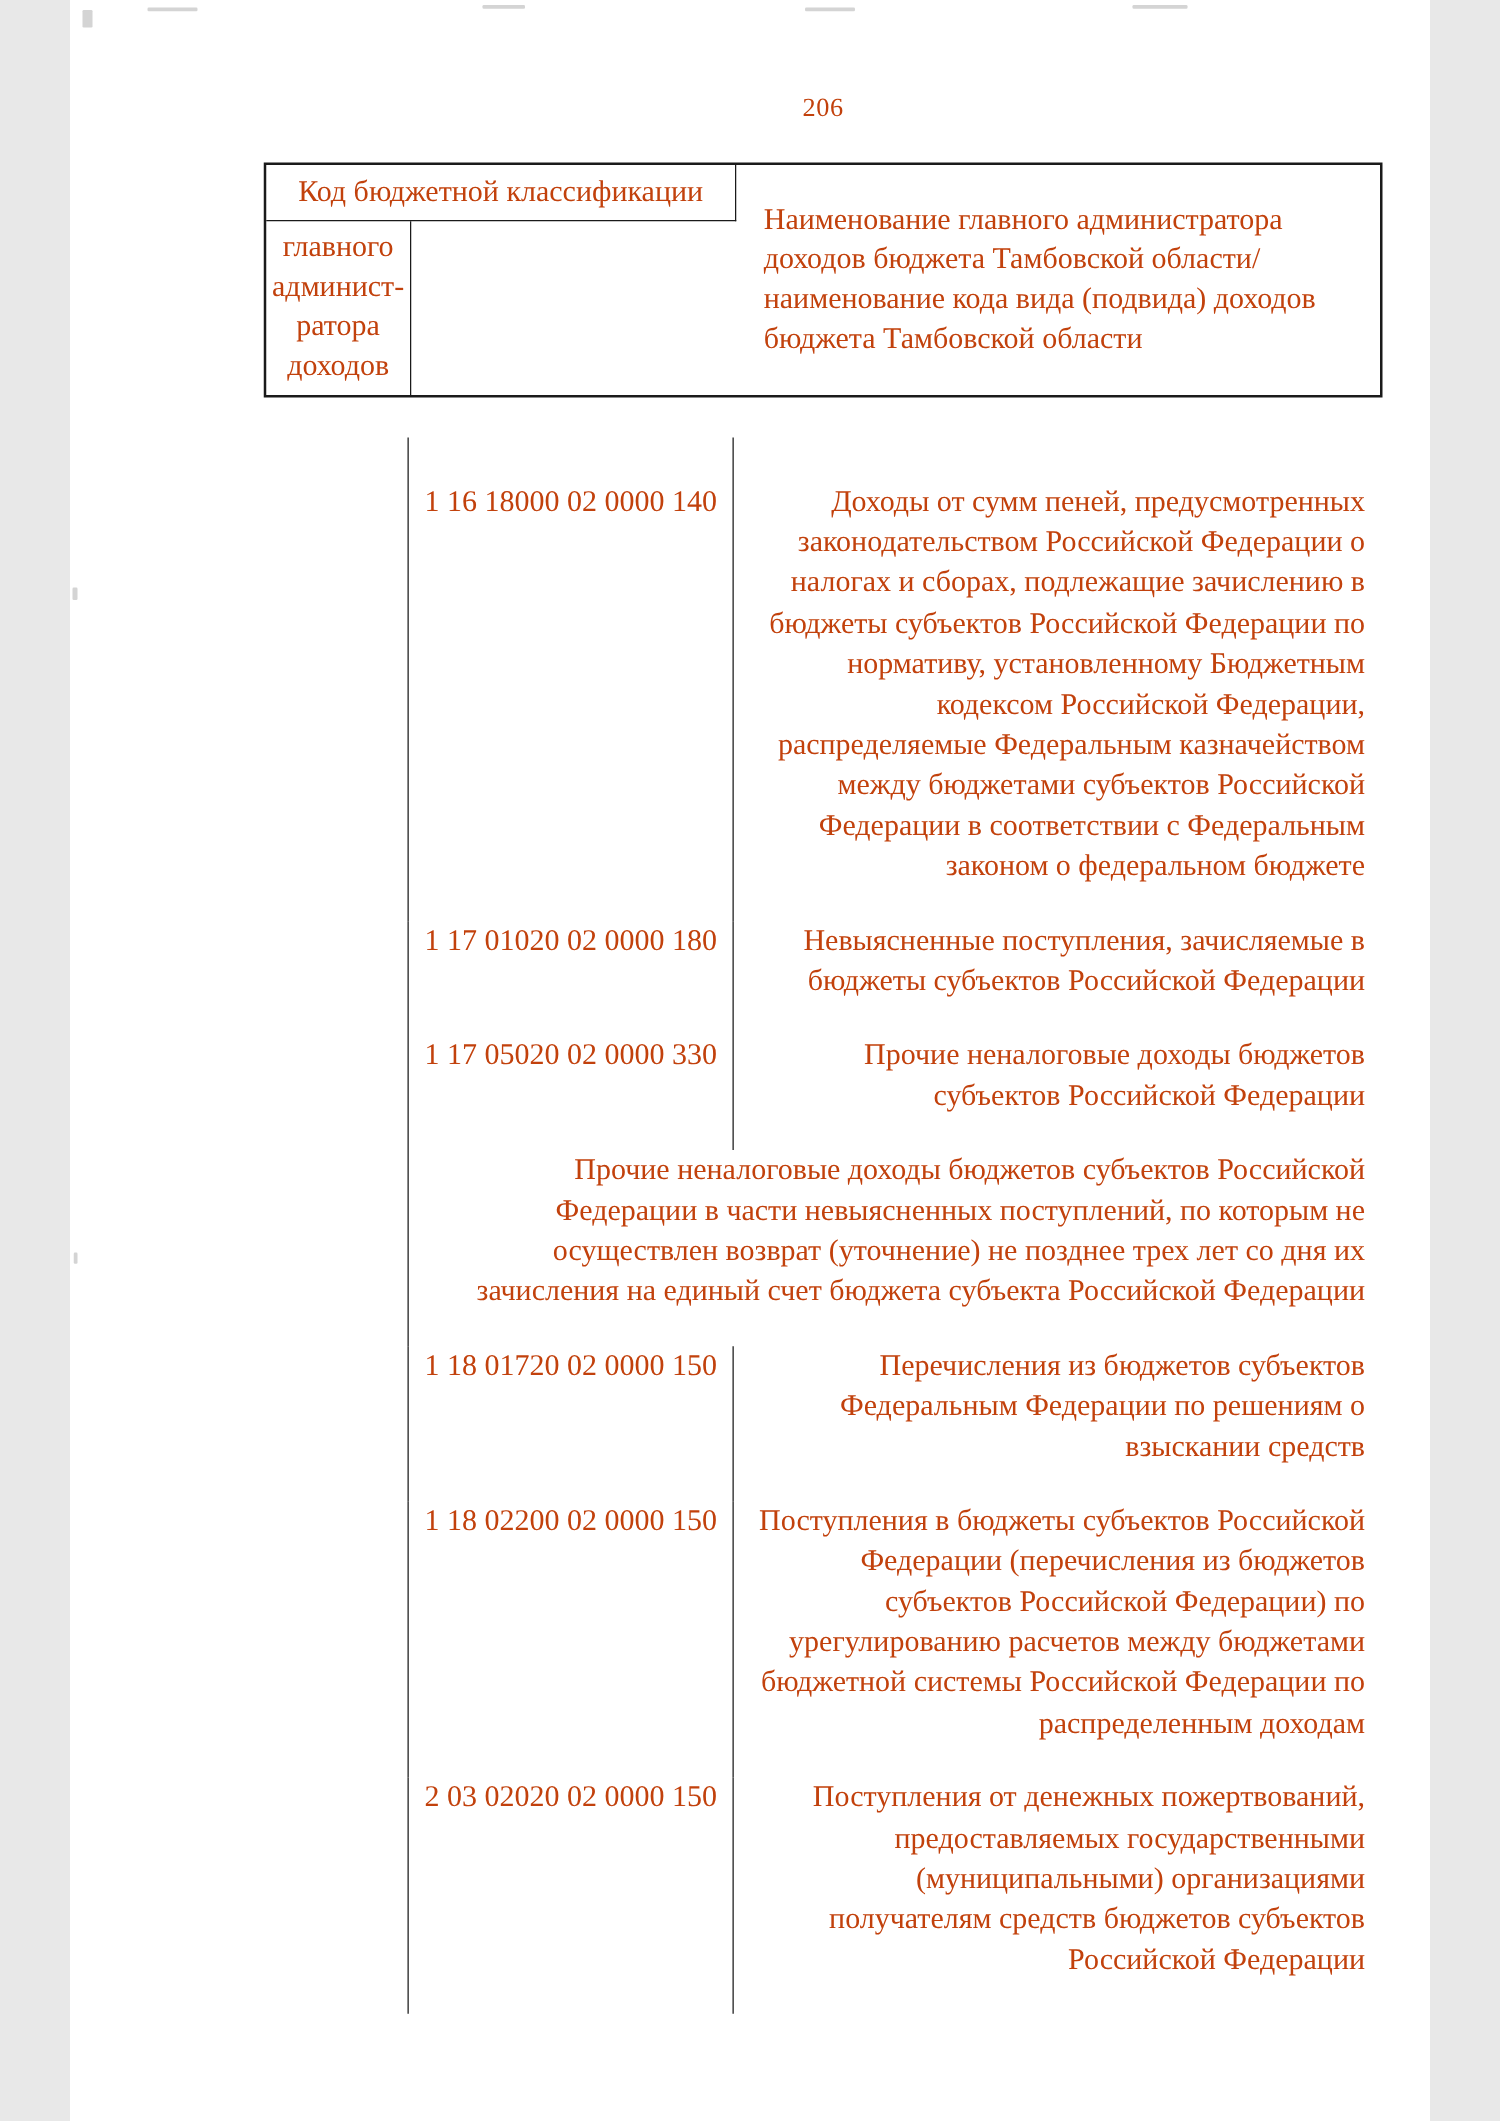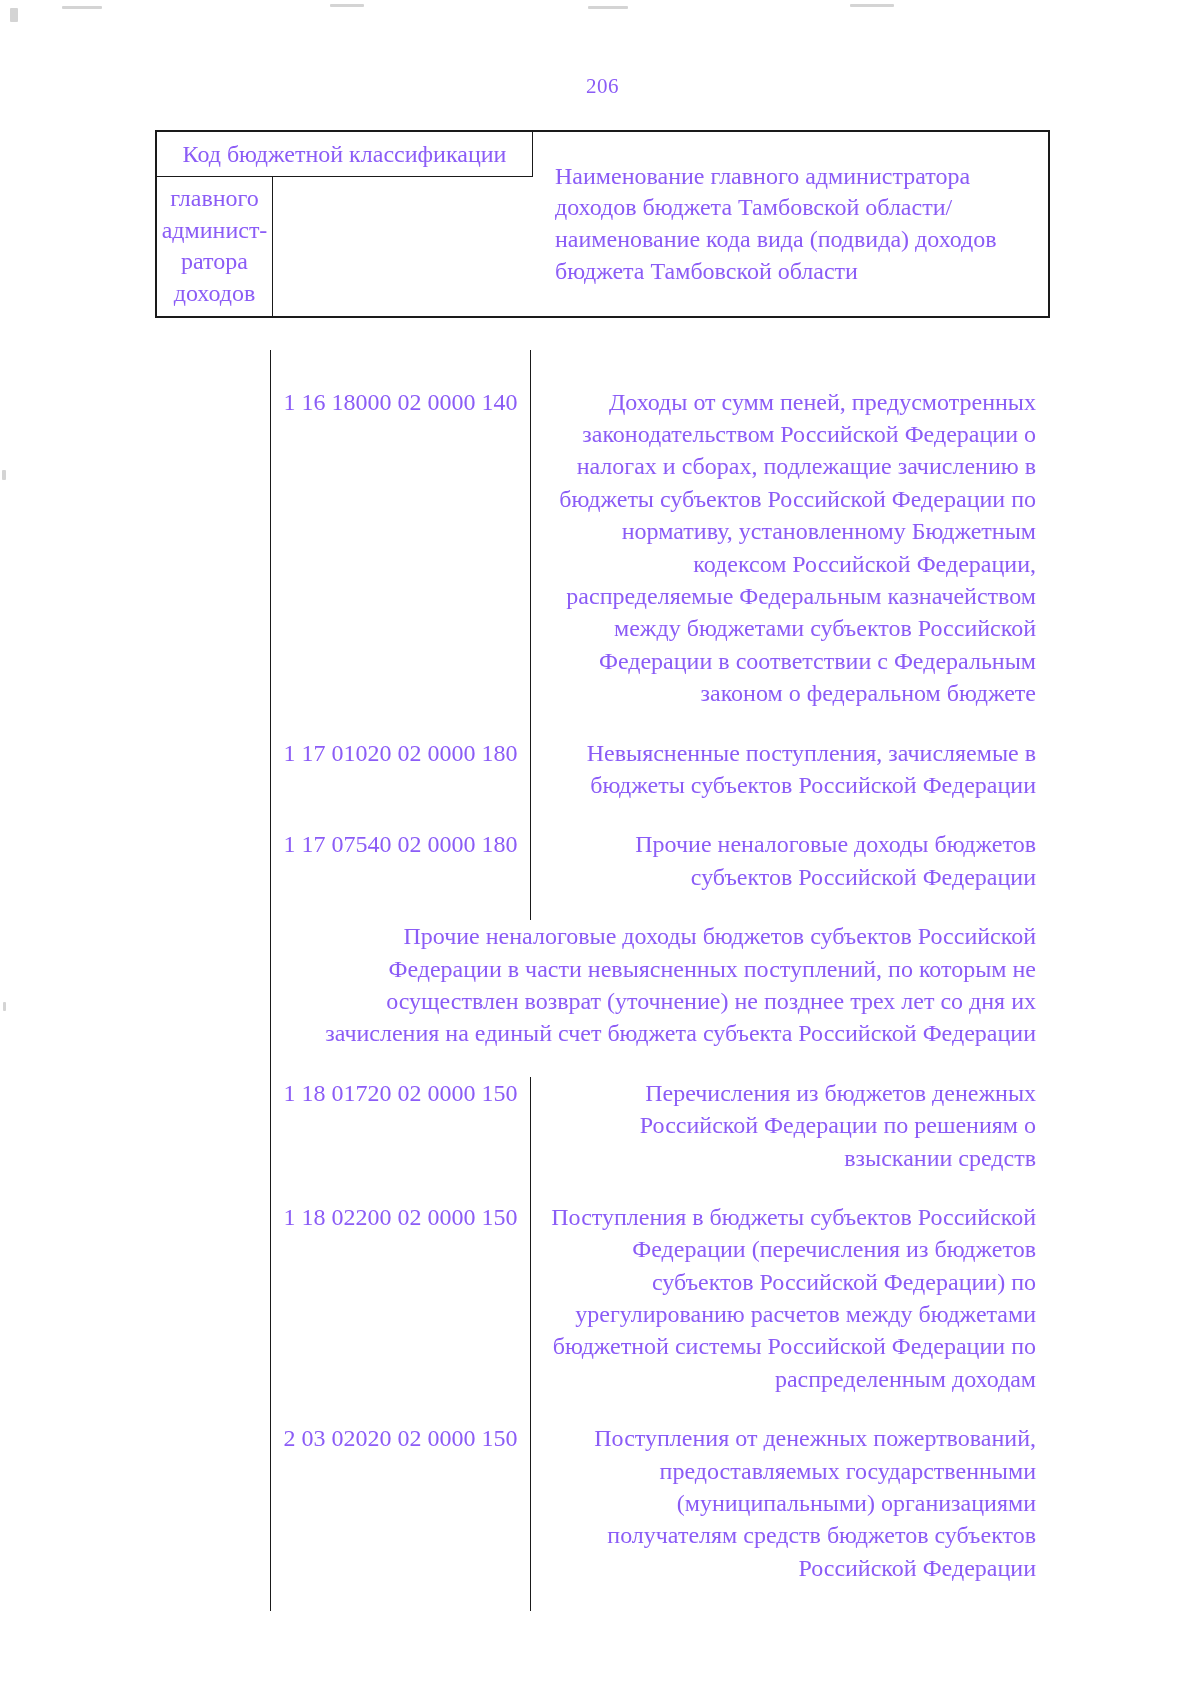--- a/index.html
+++ b/index.html
@@ -9,12 +9,12 @@
   }
   .page {
     position: relative;
-    width: 1200px;
+    width: 1088px;
     height: 1697px;
     margin: 0 auto;
     background: #ffffff;
     font-family: "Liberation Serif", "DejaVu Serif", serif;
-    color: #8b5cf6;
+    color: #c2410c;
     overflow: hidden;
   }
   .page-number {

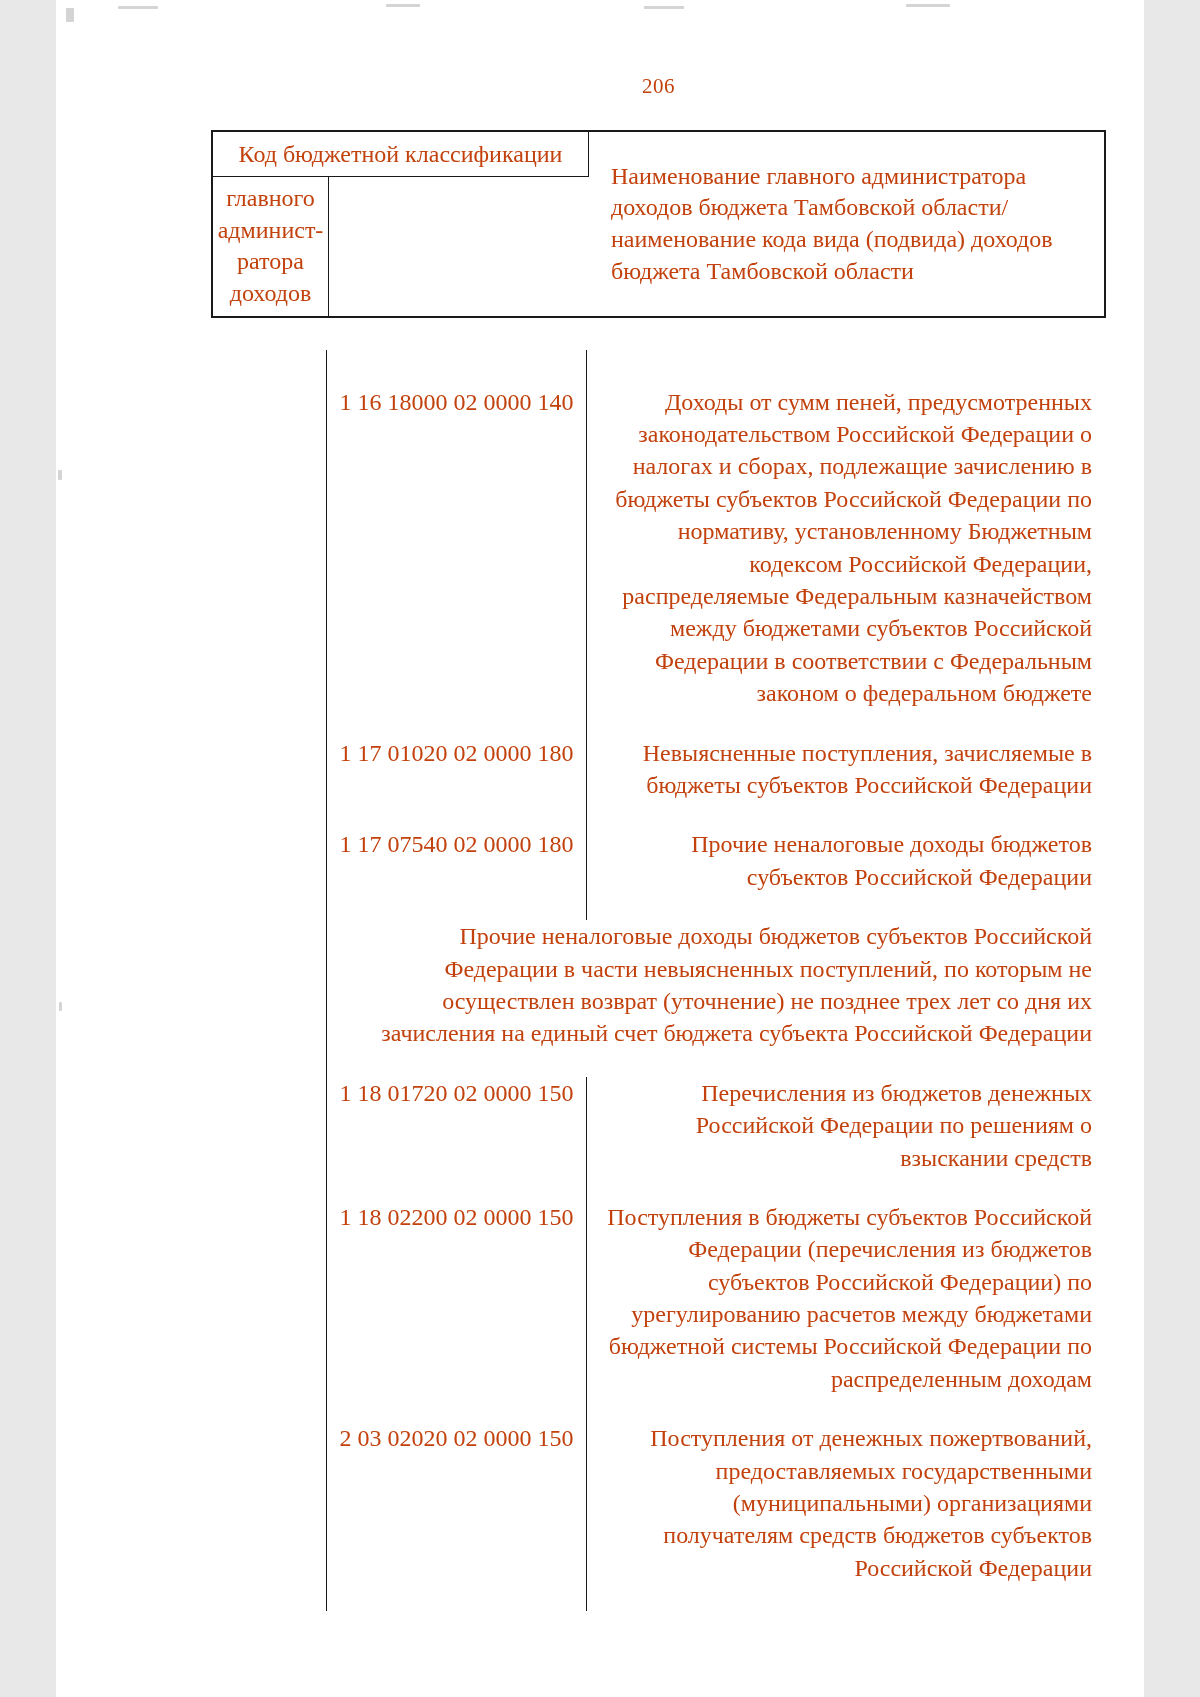--- a/index.html
+++ b/index.html
@@ -171,7 +171,7 @@
 
   <div class="row">
     <div class="cell c-admin"></div>
-    <div class="cell c-code">1 17 07540 02 0000 180</div>
+    <div class="cell c-code">1 17 05020 02 0000 330</div>
     <div class="cell c-desc">Прочие неналоговые доходы бюджетов субъектов Российской Федерации</div>
   </div>
 

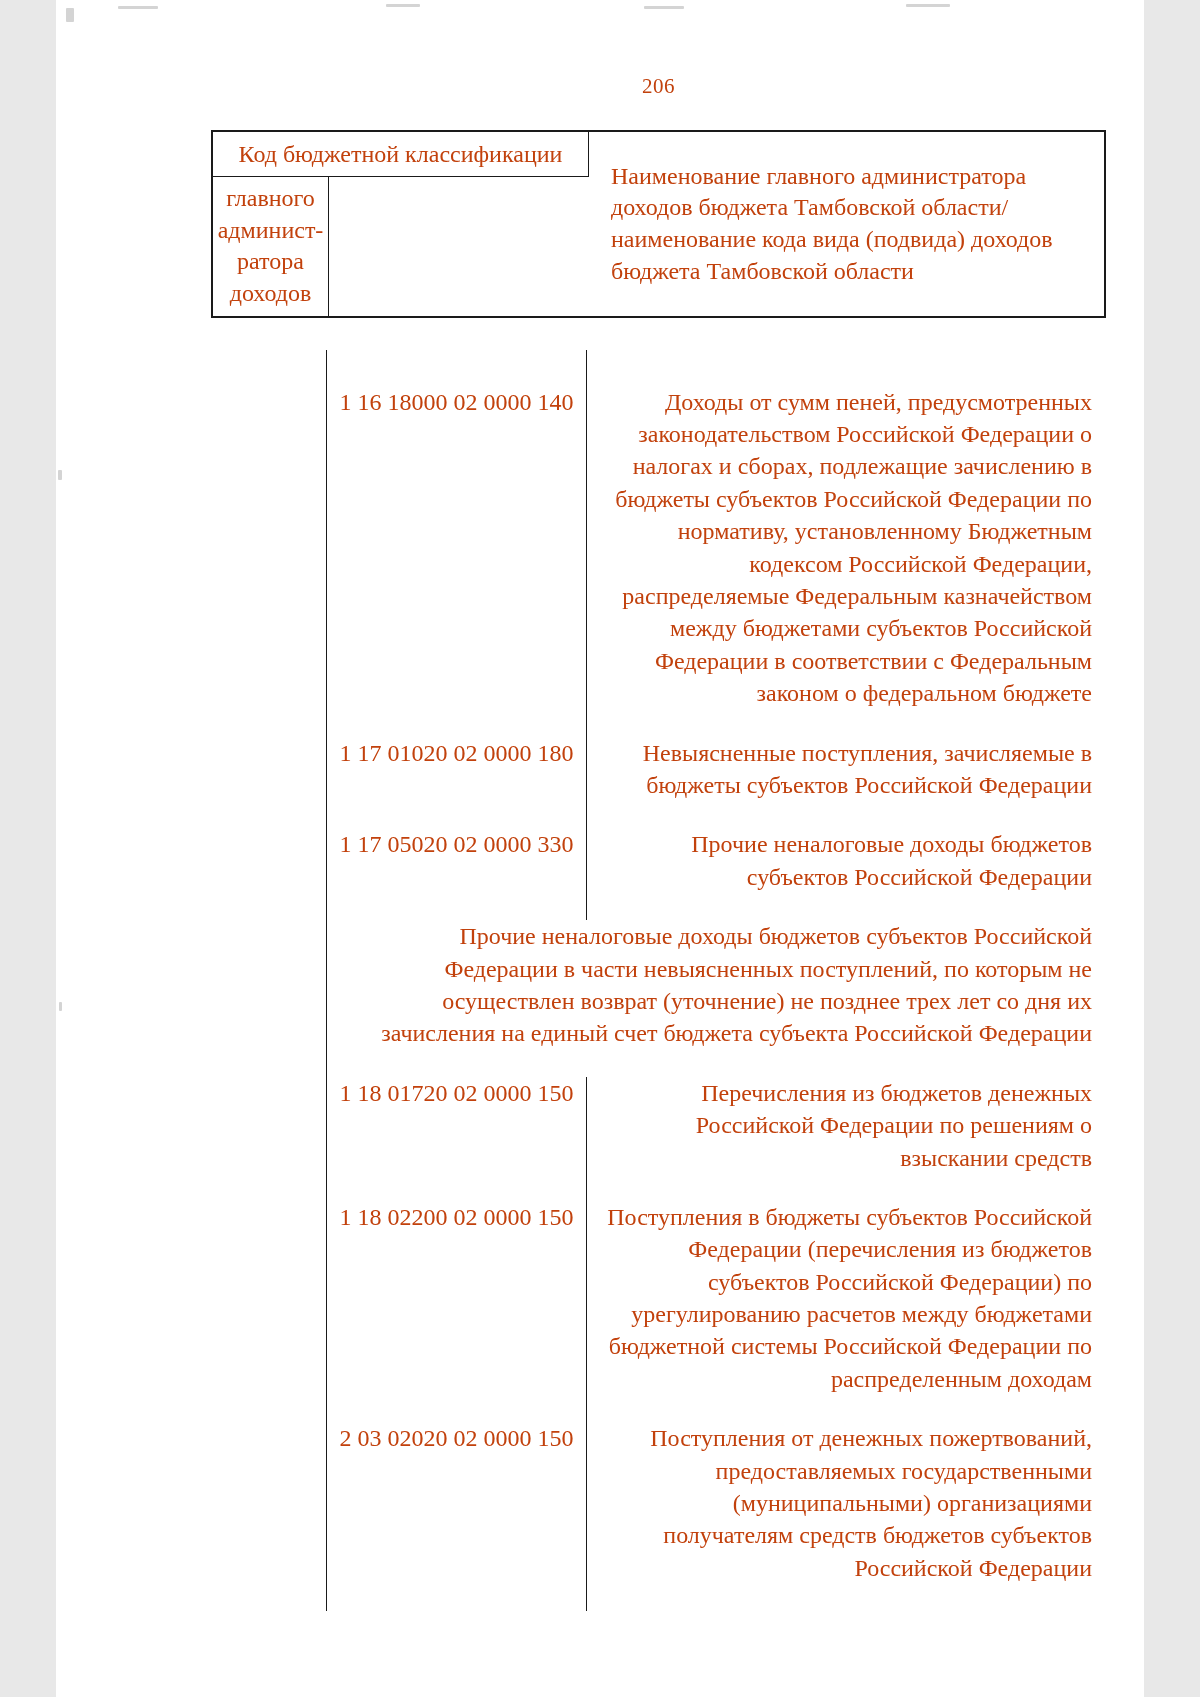--- a/index.html
+++ b/index.html
@@ -184,7 +184,7 @@
   <div class="row">
     <div class="cell c-admin"></div>
     <div class="cell c-code">1 18 01720 02 0000 150</div>
-    <div class="cell c-desc">Перечисления из бюджетов денежных Российской Федерации по решениям о взыскании средств</div>
+    <div class="cell c-desc">Перечисления из бюджетов субъектов Федеральным Федерации по решениям о взыскании средств</div>
   </div>
 
   <div class="row">

